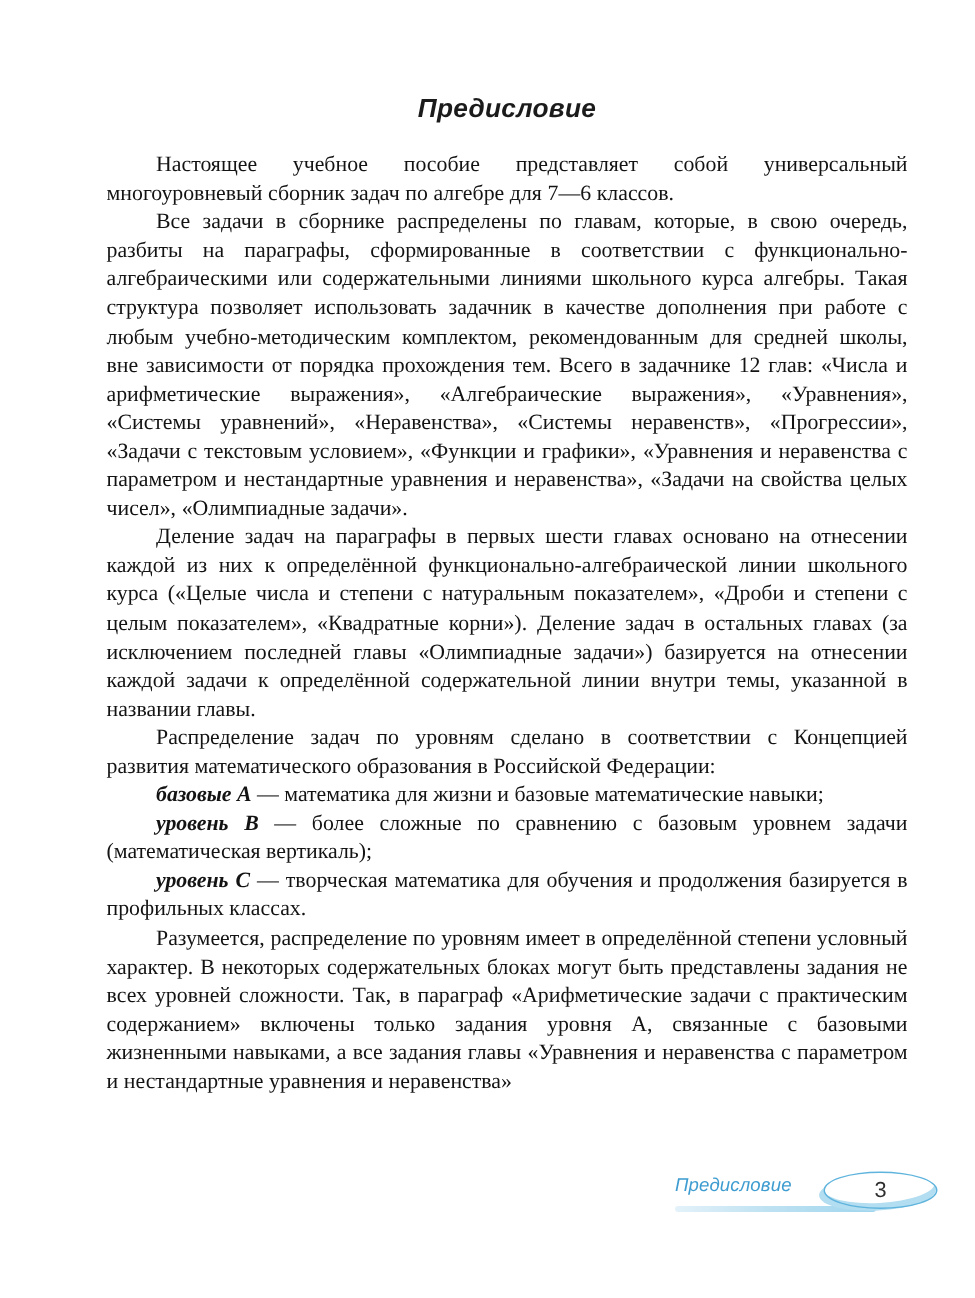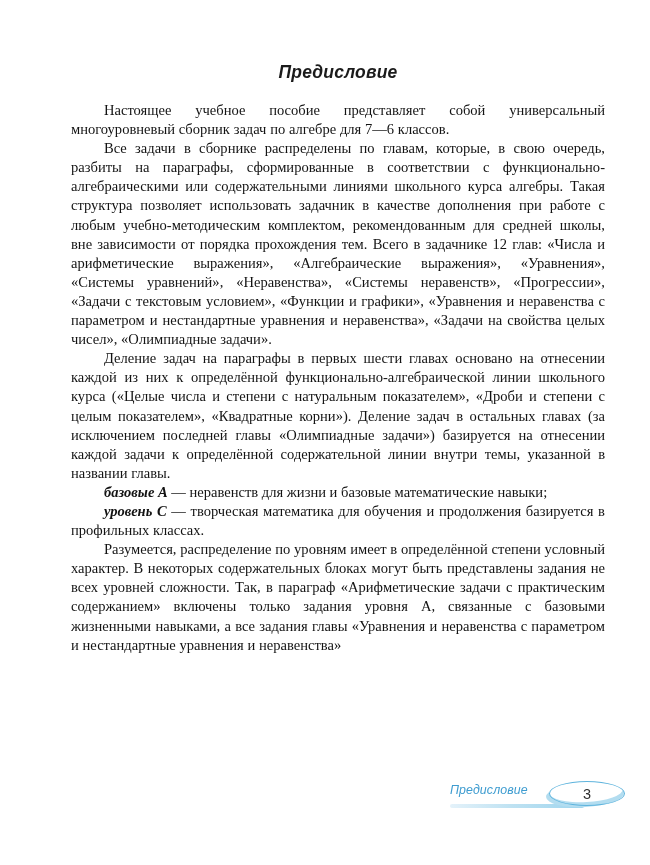--- a/index.html
+++ b/index.html
@@ -161,6 +161,7 @@
 
     <p class="para">Деление задач на параграфы в первых шести главах основано на отнесении каждой из них к определённой функционально-алгебраической линии школьного курса («Целые числа и степени с натуральным показателем», «Дроби и степени с целым показателем», «Квадратные корни»). Деление задач в остальных главах (за исключением последней главы «Олимпиадные задачи») базируется на отнесении каждой задачи к определённой содержательной линии внутри темы, указанной в названии главы.</p>
 
+    <p class="para">Распределение задач по уровням сделано в соответствии с Концепцией развития математического образования в Российской Федерации:</p>
 
     <p class="level-para"><span class="level-label">базовые A</span><span> — неравенств для жизни и базовые математические навыки;</span></p>
 

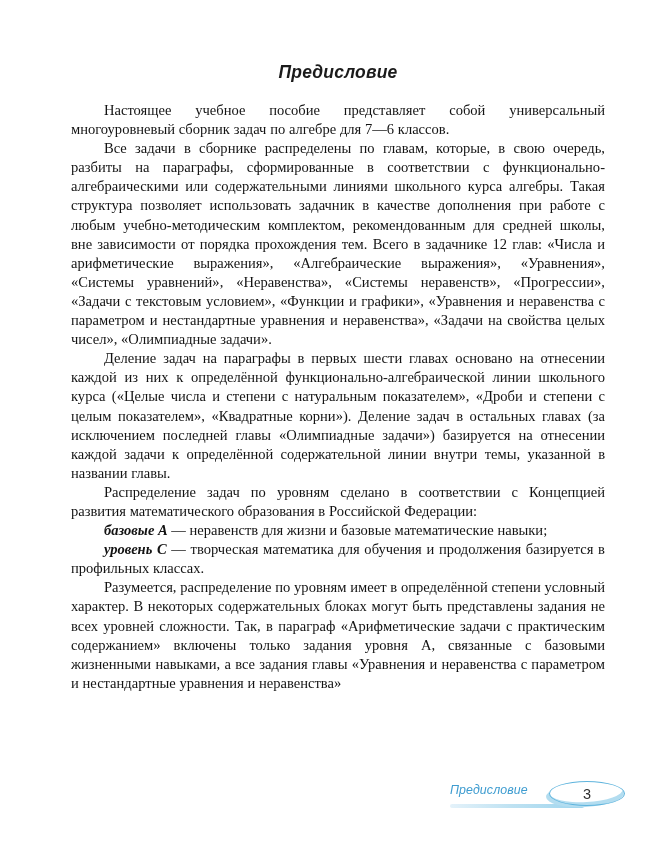--- a/index.html
+++ b/index.html
@@ -163,7 +163,7 @@
 
     <p class="para">Распределение задач по уровням сделано в соответствии с Концепцией развития математического образования в Российской Федерации:</p>
 
-    <p class="level-para"><span class="level-label">базовые A</span><span> — неравенств для жизни и базовые математические навыки;</span></p>
+    <p class="level-para"><span class="level-label">базовые A</span><span> — математика для жизни и базовые математические навыки;</span></p>
 
 
     <p class="level-para"><span class="level-label">уровень C</span><span> — творческая математика для обучения и продолжения базируется в профильных классах.</span></p>

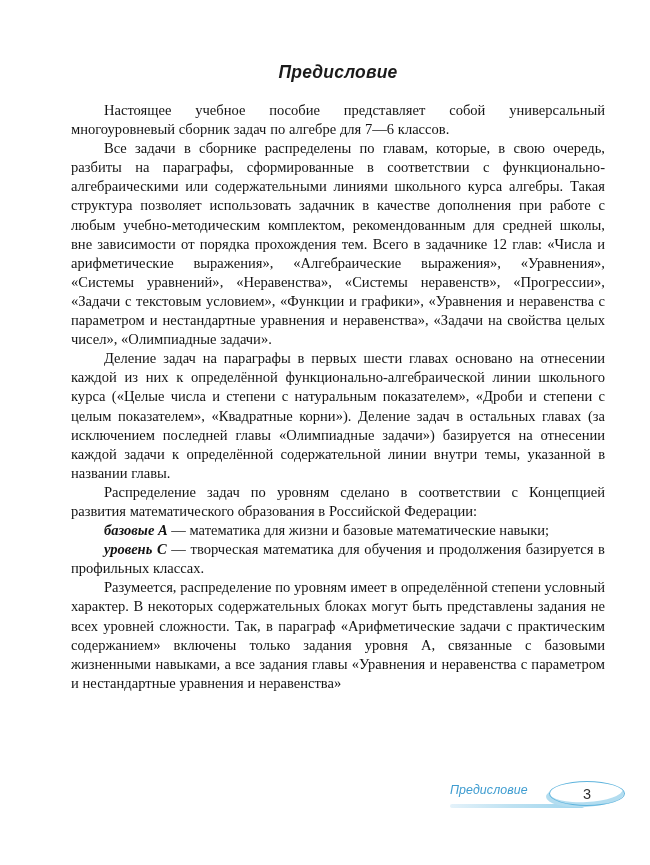--- a/index.html
+++ b/index.html
@@ -165,6 +165,7 @@
 
     <p class="level-para"><span class="level-label">базовые A</span><span> — математика для жизни и базовые математические навыки;</span></p>
 
+    <p class="level-para"><span class="level-label">уровень B</span><span> — более сложные по сравнению с базовым уровнем задачи (математическая вертикаль);</span></p>
 
     <p class="level-para"><span class="level-label">уровень C</span><span> — творческая математика для обучения и продолжения базируется в профильных классах.</span></p>
 

